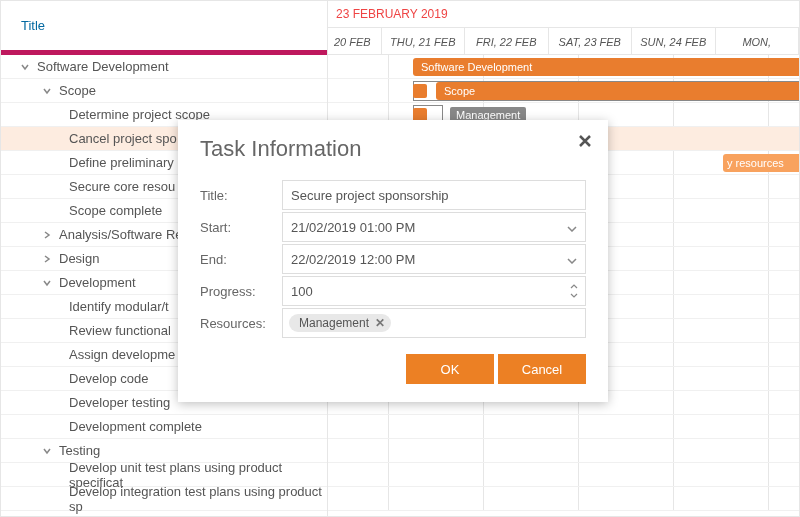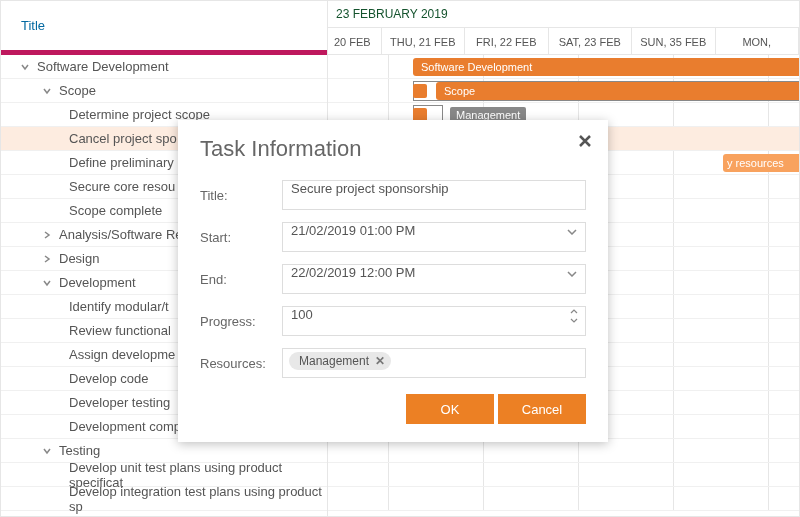--- a/index.html
+++ b/index.html
@@ -11,7 +11,7 @@
 
 .col-header { height: 54px; border-bottom: 5px solid #be185d; display: flex; align-items: center; padding: 0 20px; color: #0369a1; font-size: 13px; }
 .right-header { height: 54px; border-bottom: 1px solid #e6e6e6; }
-.right-header-top { height: 27px; border-bottom: 1px solid #e6e6e6; display: flex; align-items: center; padding-left: 8px; font-size: 12px; color: #14532d; }
+.right-header-top { height: 27px; border-bottom: 1px solid #e6e6e6; display: flex; align-items: center; padding-left: 8px; font-size: 12px; color: #ef4444; }
 .right-header-bottom { height: 27px; display: flex; }
 .day-col { border-right: 1px solid #e6e6e6; display: flex; align-items: center; justify-content: center; font-size: 11px; color: #555; }
 .day-col.w0 { width: 60px; justify-content: flex-start; padding-left: 6px; }

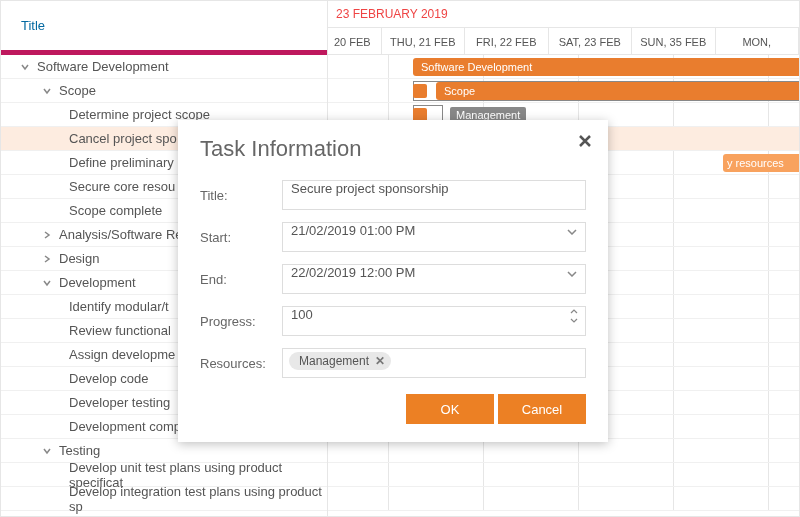--- a/index.html
+++ b/index.html
@@ -12,7 +12,7 @@
 .col-header { height: 54px; border-bottom: 5px solid #be185d; display: flex; align-items: center; padding: 0 20px; color: #0369a1; font-size: 13px; }
 .right-header { height: 54px; border-bottom: 1px solid #e6e6e6; }
 .right-header-top { height: 27px; border-bottom: 1px solid #e6e6e6; display: flex; align-items: center; padding-left: 8px; font-size: 12px; color: #ef4444; }
-.right-header-bottom { height: 27px; display: flex; }
+.right-header-bottom { height: 27px; display: flex; font-style: italic; }
 .day-col { border-right: 1px solid #e6e6e6; display: flex; align-items: center; justify-content: center; font-size: 11px; color: #555; }
 .day-col.w0 { width: 60px; justify-content: flex-start; padding-left: 6px; }
 .day-col.wn { width: 95px; }

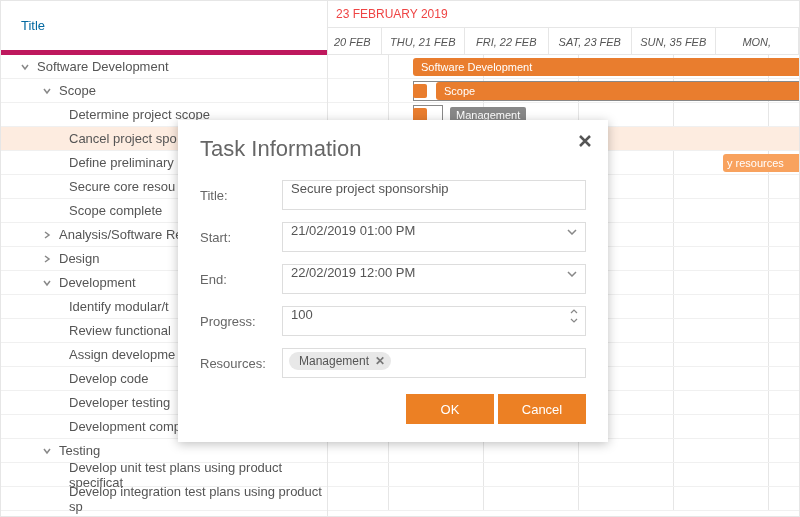--- a/index.html
+++ b/index.html
@@ -149,7 +149,7 @@
           <div class="day-col wn">THU, 21 FEB</div>
           <div class="day-col wn">FRI, 22 FEB</div>
           <div class="day-col wn">SAT, 23 FEB</div>
-          <div class="day-col wn">SUN, 35 FEB</div>
+          <div class="day-col wn">SUN, 24 FEB</div>
           <div class="day-col wn">MON,</div>
         </div>
     </div>

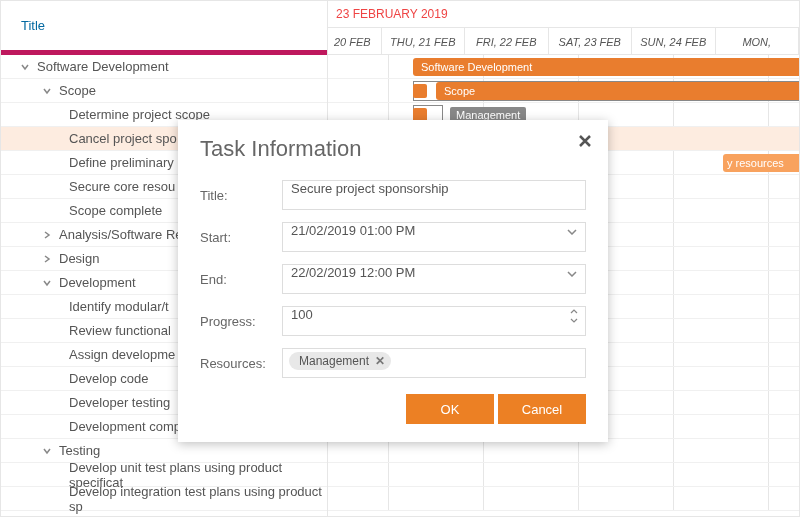--- a/index.html
+++ b/index.html
@@ -40,7 +40,7 @@
 .modal { position: absolute; left: 178px; top: 120px; width: 430px; background: #fff; box-shadow: 0 2px 10px rgba(0,0,0,0.25); padding: 16px 22px 18px; z-index: 10; }
 .modal h2 { font-size: 22px; font-weight: 400; color: #666; margin-bottom: 18px; }
 .modal .close { position: absolute; top: 14px; right: 16px; color: #555; cursor: pointer; }
-.form-row { display: flex; align-items: center; margin-bottom: 12px; }
+.form-row { display: flex; align-items: center; margin-bottom: 2px; }
 .form-row label { width: 82px; color: #666; font-size: 13px; }
 .field { flex: 1; height: 30px; border: 1px solid #ddd; display: flex; align-items: flex-start; padding: 0 8px; position: relative; background: #fff; }
 .field .caret-down { position: absolute; right: 8px; color: #888; }

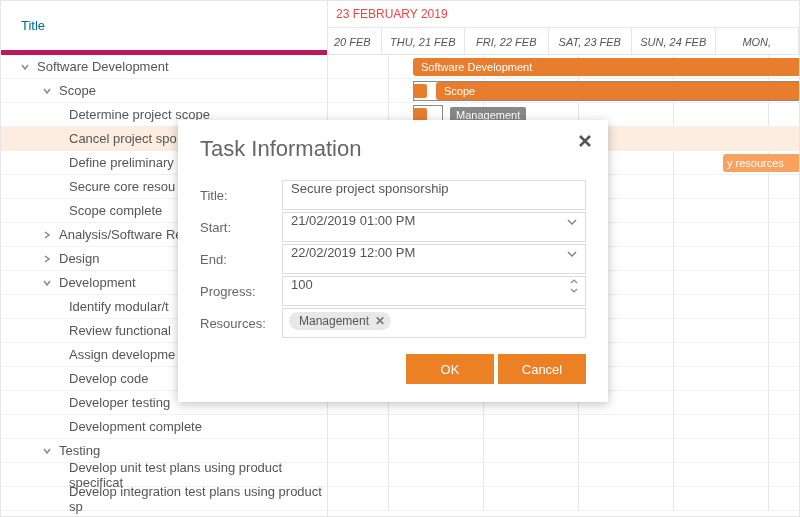--- a/index.html
+++ b/index.html
@@ -42,7 +42,7 @@
 .modal .close { position: absolute; top: 14px; right: 16px; color: #555; cursor: pointer; }
 .form-row { display: flex; align-items: center; margin-bottom: 2px; }
 .form-row label { width: 82px; color: #666; font-size: 13px; }
-.field { flex: 1; height: 30px; border: 1px solid #ddd; display: flex; align-items: flex-start; padding: 0 8px; position: relative; background: #fff; }
+.field { flex: 1; height: 30px; border: 1px solid #ddd; display: flex; align-items: center; padding: 0 8px; position: relative; background: #fff; }
 .field .caret-down { position: absolute; right: 8px; color: #888; }
 .spinner { position: absolute; right: 6px; display: flex; flex-direction: column; gap: 1px; }
 .spinner div { width: 10px; height: 8px; display: flex; align-items: center; justify-content: center; color: #888; font-size: 8px; }

